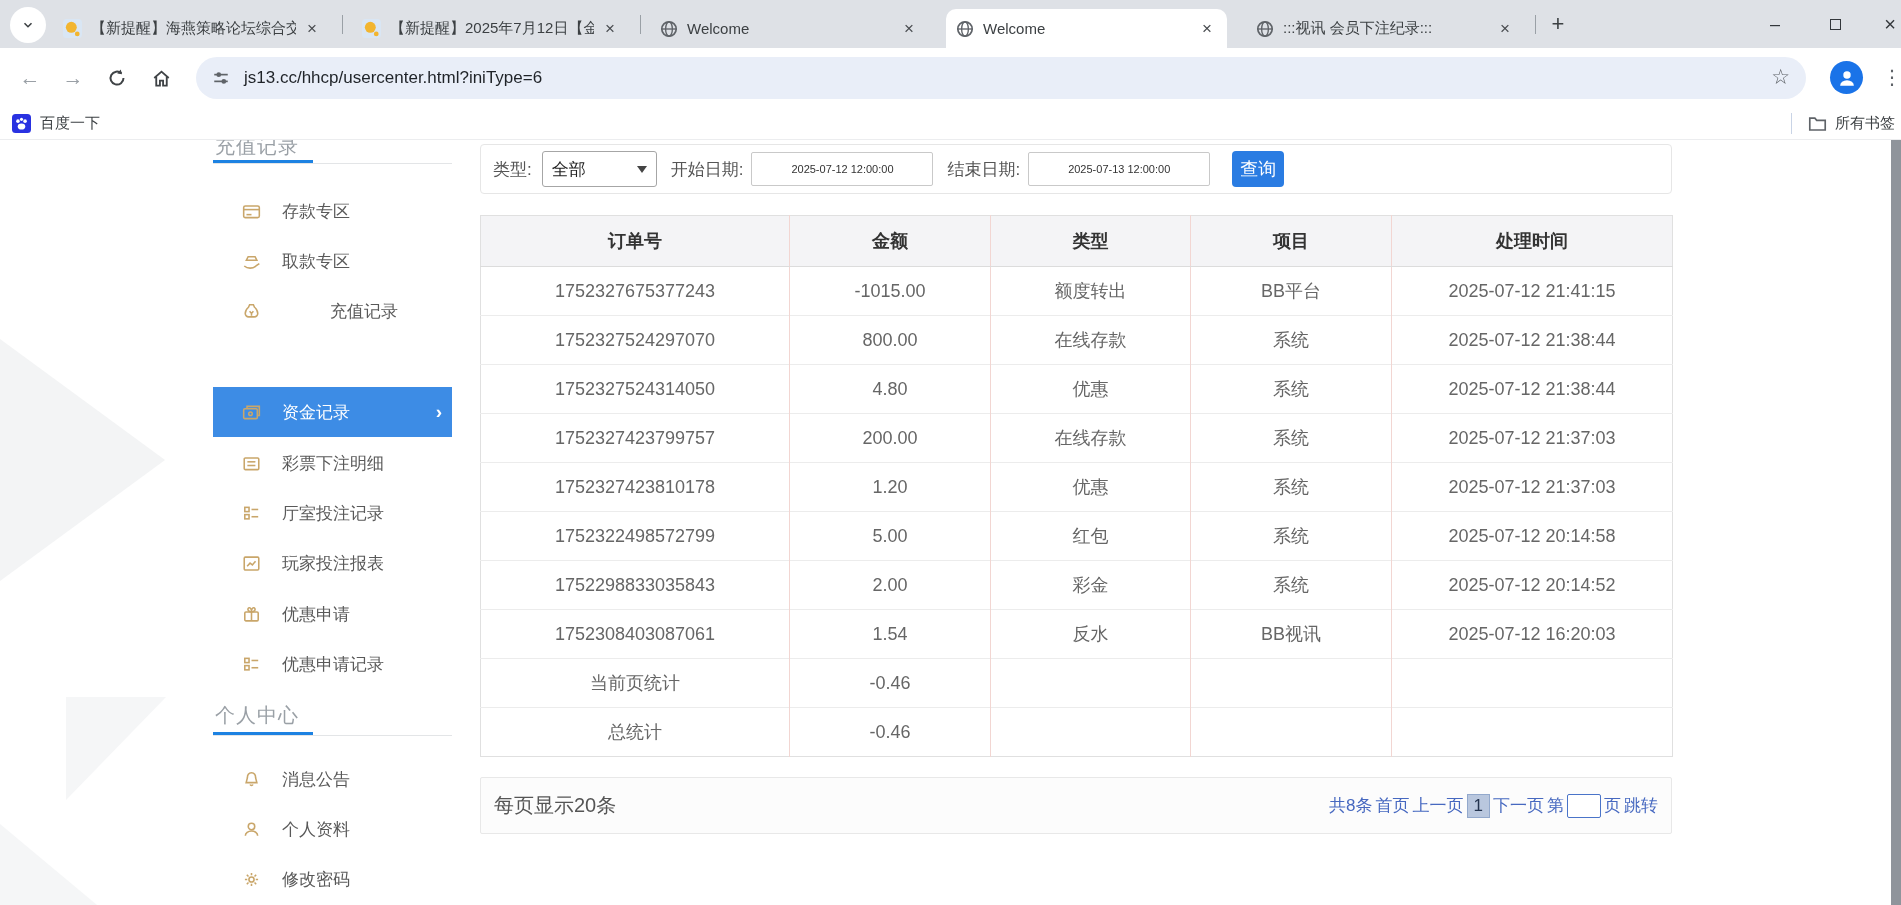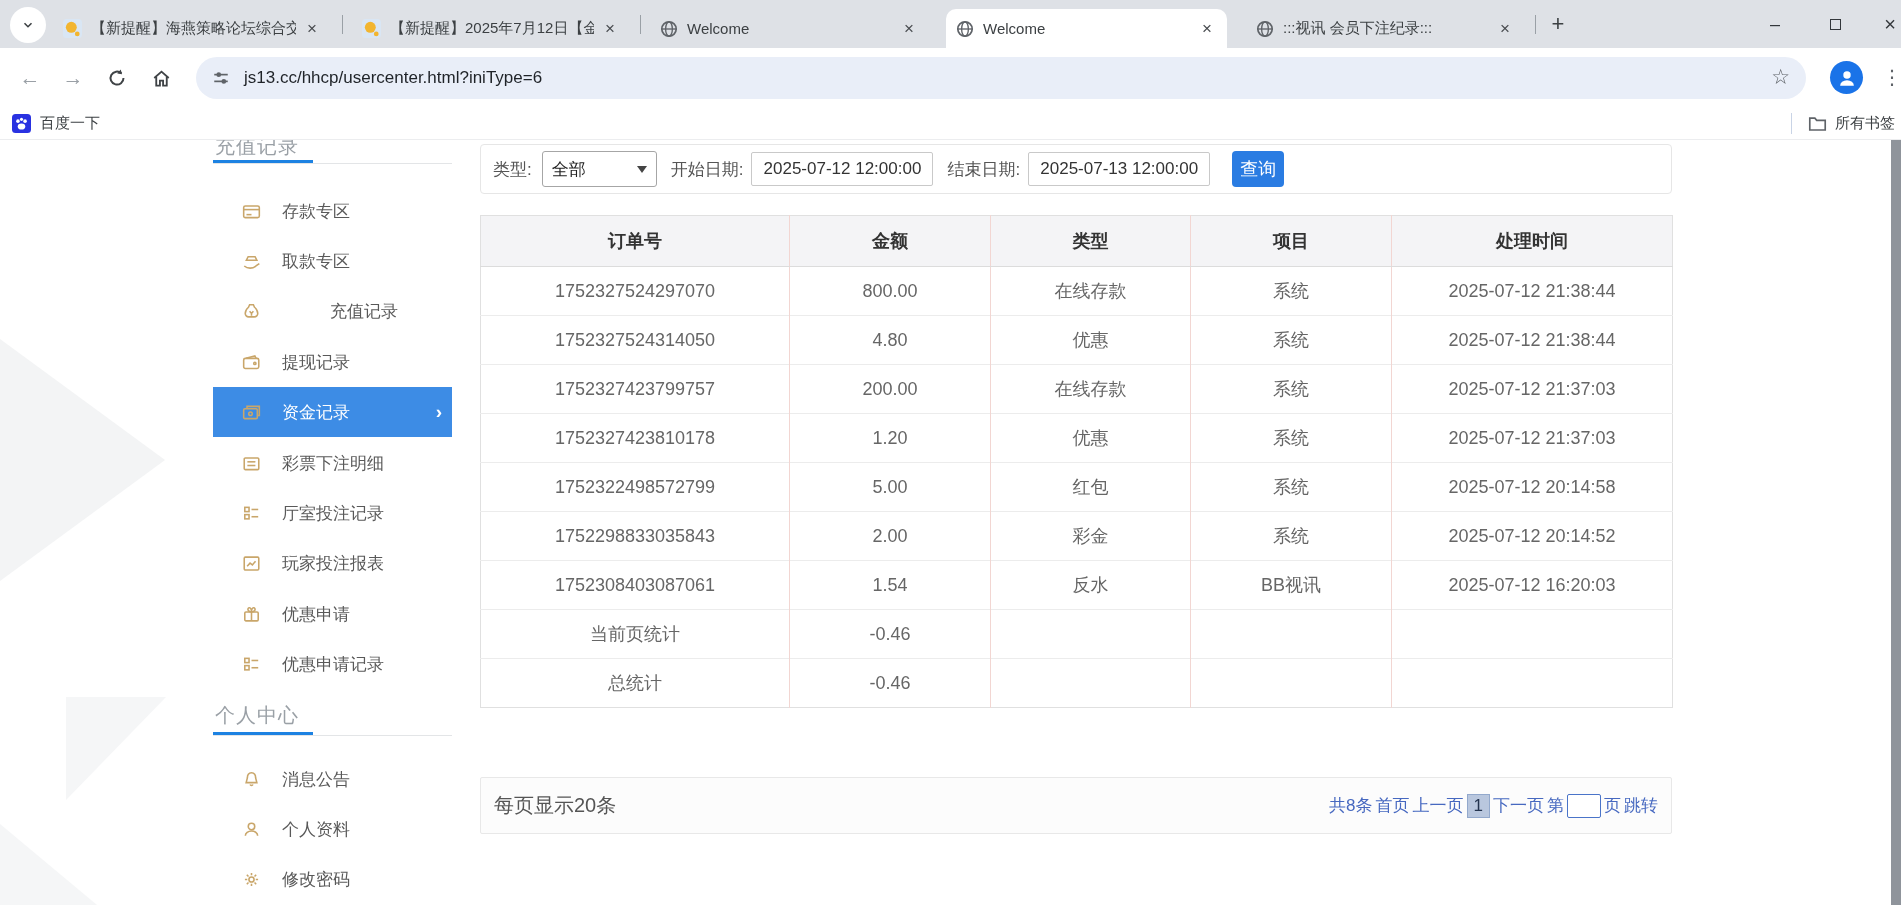--- a/index.html
+++ b/index.html
@@ -77,7 +77,7 @@
     display:flex; align-items:center; justify-content:space-between; padding:0 9px; margin-left:10px; cursor:pointer; }
   .f-select span { font-size:17px; color:#222; }
   .caret { width:0; height:0; border-top:7px solid #444; border-left:5px solid transparent; border-right:5px solid transparent; }
-  .f-input { width:182px; height:34px; border:1px solid #c9c9c9; border-radius:2px; font-size:17px; color:#333;
+  .f-input { width:182px; height:34px; border:1px solid #c9c9c9; border-radius:2px; font-size:11px; color:#333;
     text-align:center; margin-left:8px; font-family:inherit; }
   .ml14 { margin-left:14px; }
   .query-btn { margin-left:22px; width:52px; height:36px; background:#2a7ce2; color:#fff; border:none;

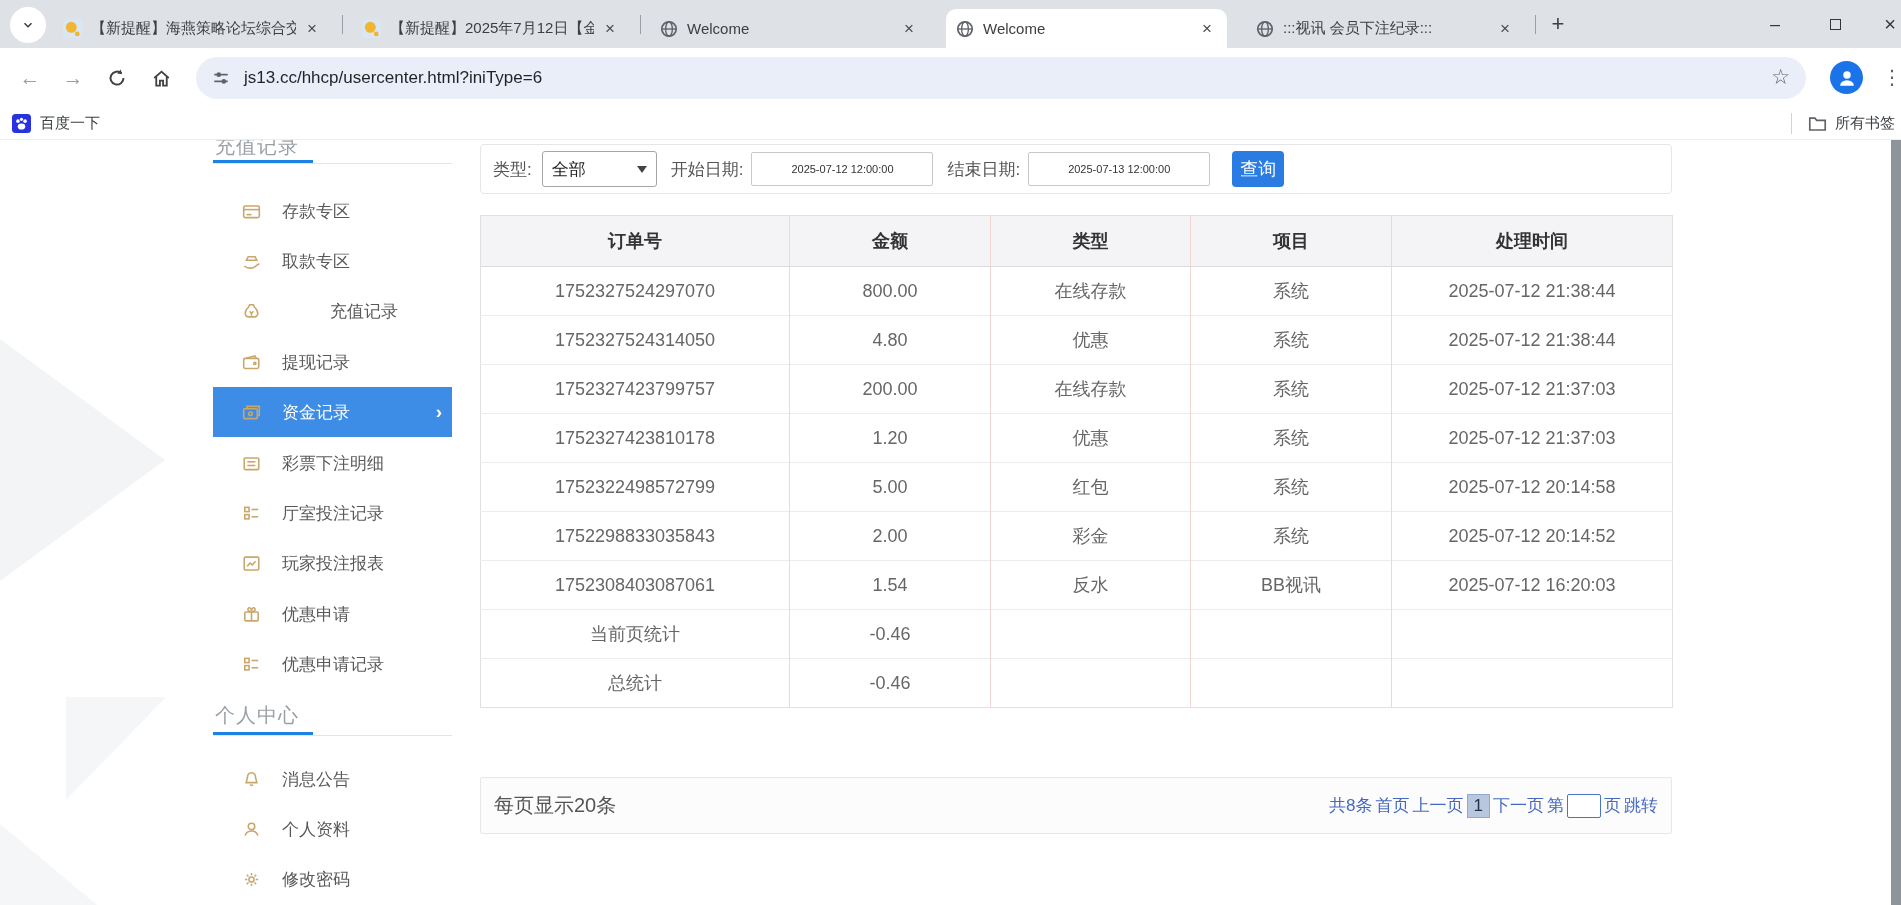--- a/index.html
+++ b/index.html
@@ -414,6 +414,13 @@
       </thead>
       <tbody>
         <tr>
+          <td>1752327675377243</td>
+            <td>-1015.00</td>
+            <td>额度转出</td>
+            <td>BB平台</td>
+            <td>2025-07-12 21:41:15</td>
+        </tr>
+        <tr>
           <td>1752327524297070</td>
             <td>800.00</td>
             <td>在线存款</td>

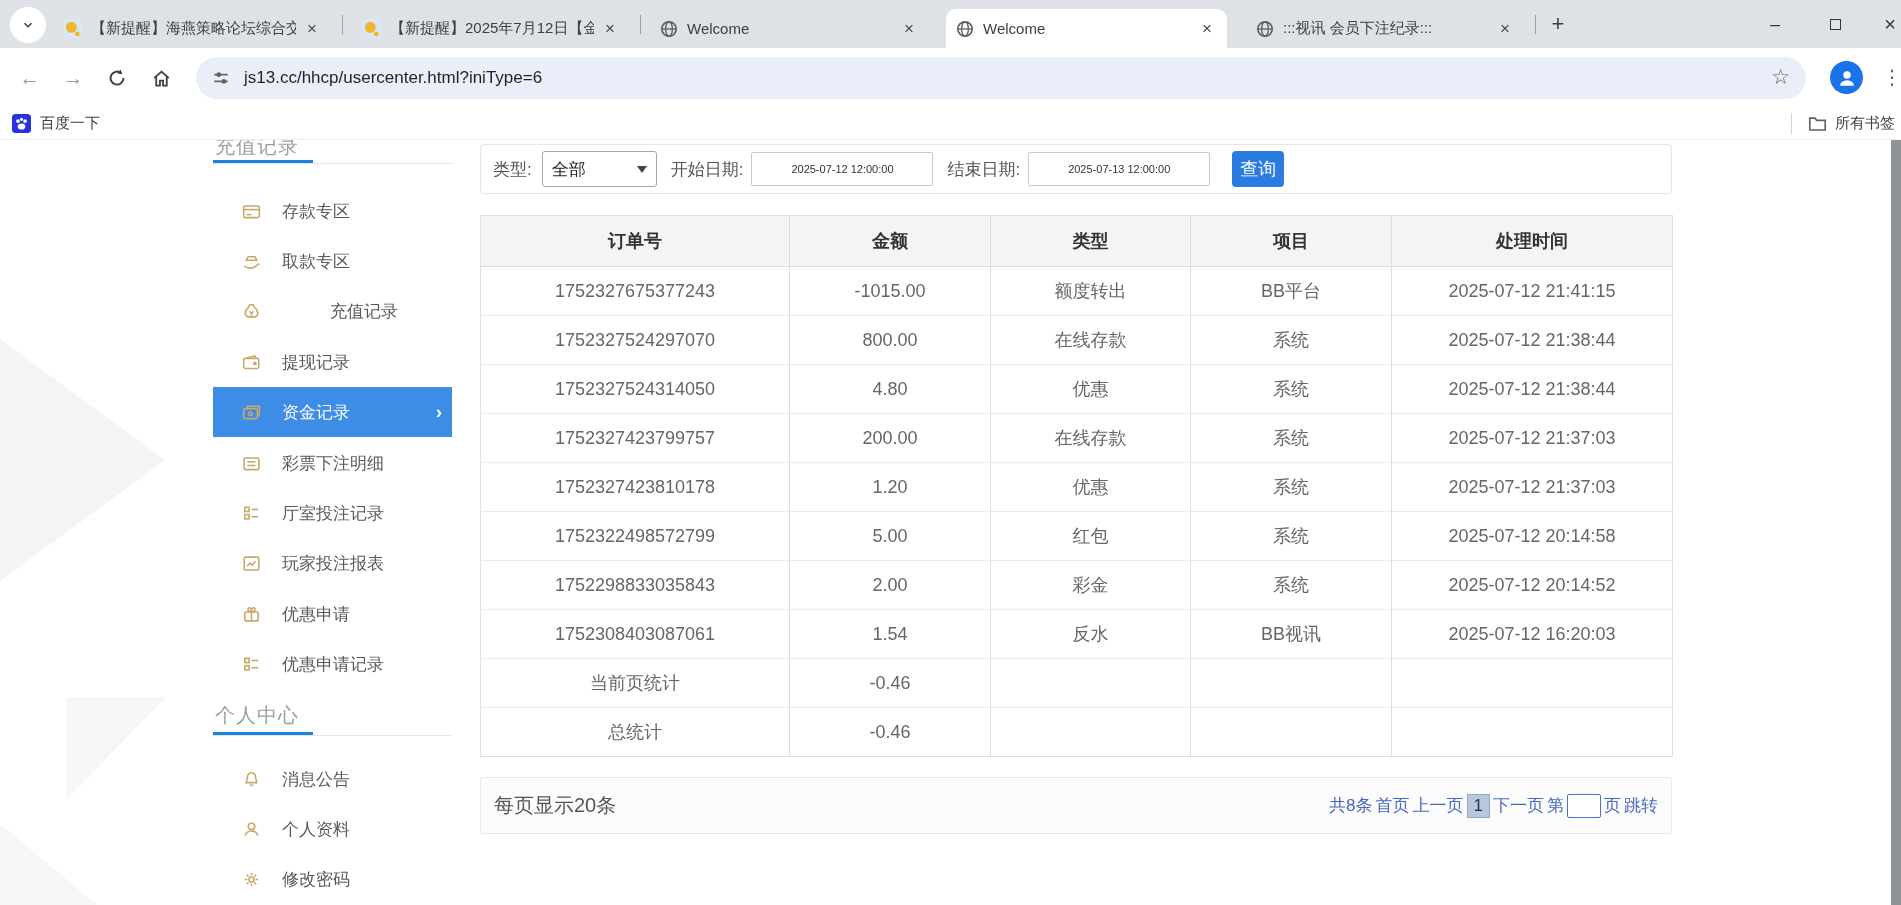--- a/index.html
+++ b/index.html
@@ -276,16 +276,6 @@
           </span>
         <span class="side-label">充值记录</span>
       </div>
-      <div class="side-item" style="top:197px;">
-        <span class="icn">
-            <svg width="19" height="19" viewBox="0 0 17 17" fill="none" stroke="#c9a66a" stroke-width="1.4">
-              <path d="M3.5 4.8 l8 -2.2 1.2 2.4"></path>
-              <rect x="1.5" y="4.8" width="13.5" height="9" rx="1.5"></rect>
-              <circle cx="11.5" cy="9.3" r="1"></circle>
-            </svg>
-          </span>
-        <span class="side-label">提现记录</span>
-      </div>
       <div class="side-item active" style="top:247px;">
         <span class="icn">
             <svg width="19" height="19" viewBox="0 0 17 17" fill="none" stroke="#c9a66a" stroke-width="1.4">

